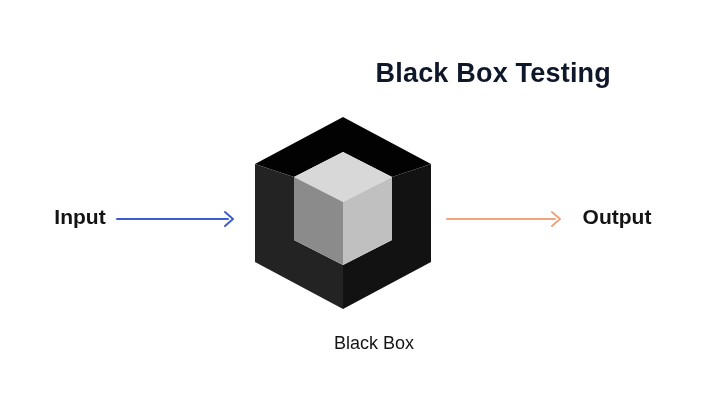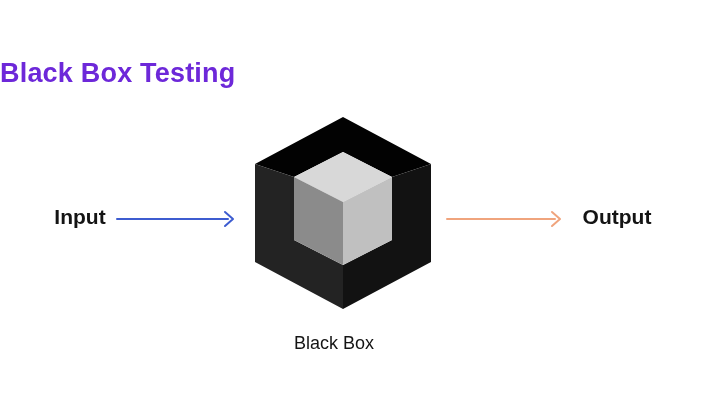--- a/index.html
+++ b/index.html
@@ -20,12 +20,12 @@
     top: 57px;
     left: 0;
     width: 611px;
-    text-align: left;
+    text-align: right;
     font-size: 27px;
     line-height: 32px;
     font-weight: 800;
     letter-spacing: 0.2px;
-    color: #6d28d9;
+    color: #0f172a;
   }
   .side-label {
     position: absolute;

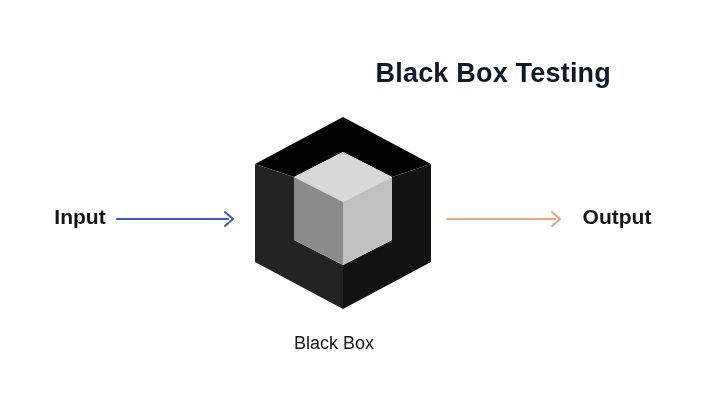--- a/index.html
+++ b/index.html
@@ -44,7 +44,7 @@
     top: 332px;
     left: 294px;
     width: 120px;
-    text-align: left;
+    text-align: right;
     font-size: 18px;
     line-height: 22px;
     font-weight: 500;

